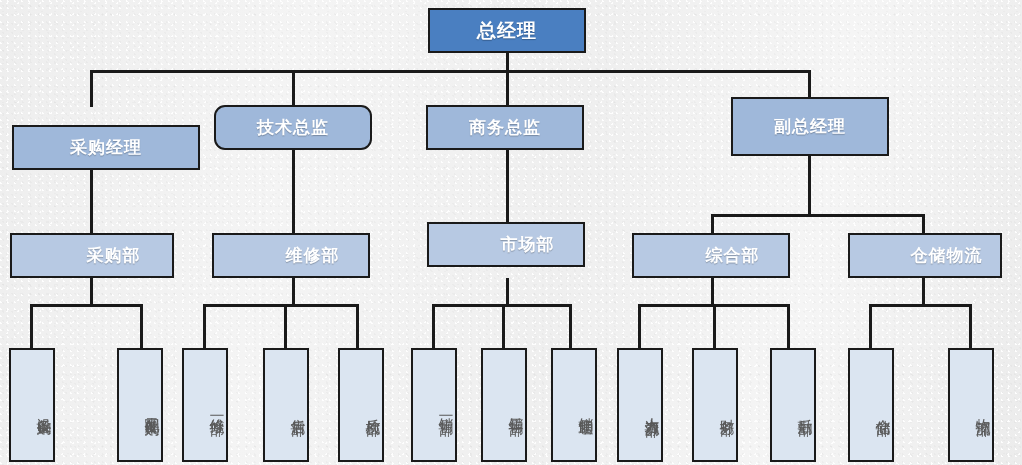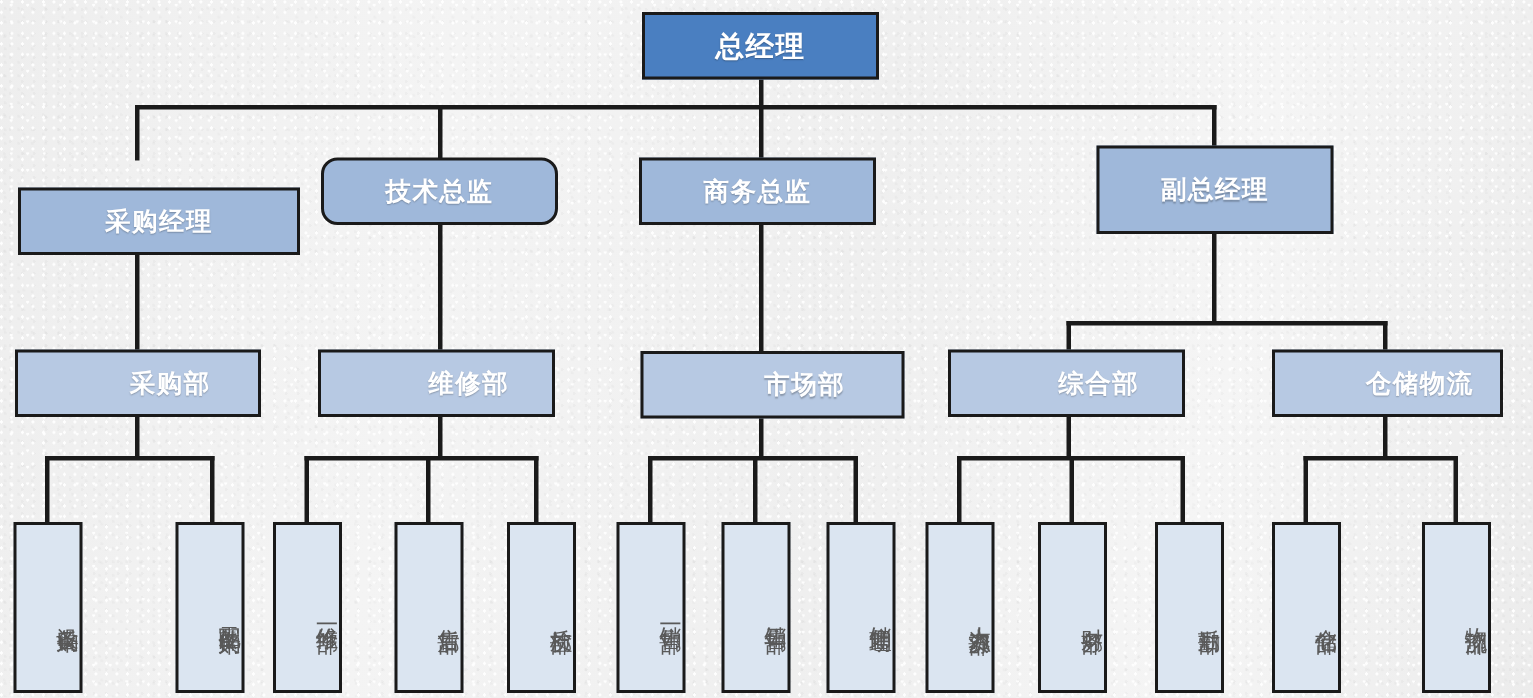--- a/index.html
+++ b/index.html
@@ -144,7 +144,7 @@
       <div class="node level-2" style="left: 212px; top: 233px; width: 158px; height: 45px;">
         <span>维修部</span>
       </div>
-      <div class="node level-2" style="left: 427px; top: 234px; width: 176px; height: 45px;">
+      <div class="node level-2" style="left: 427px; top: 222px; width: 158px; height: 45px;">
         <span>市场部</span>
       </div>
       <div class="node level-2" style="left: 632px; top: 233px; width: 158px; height: 45px;">

